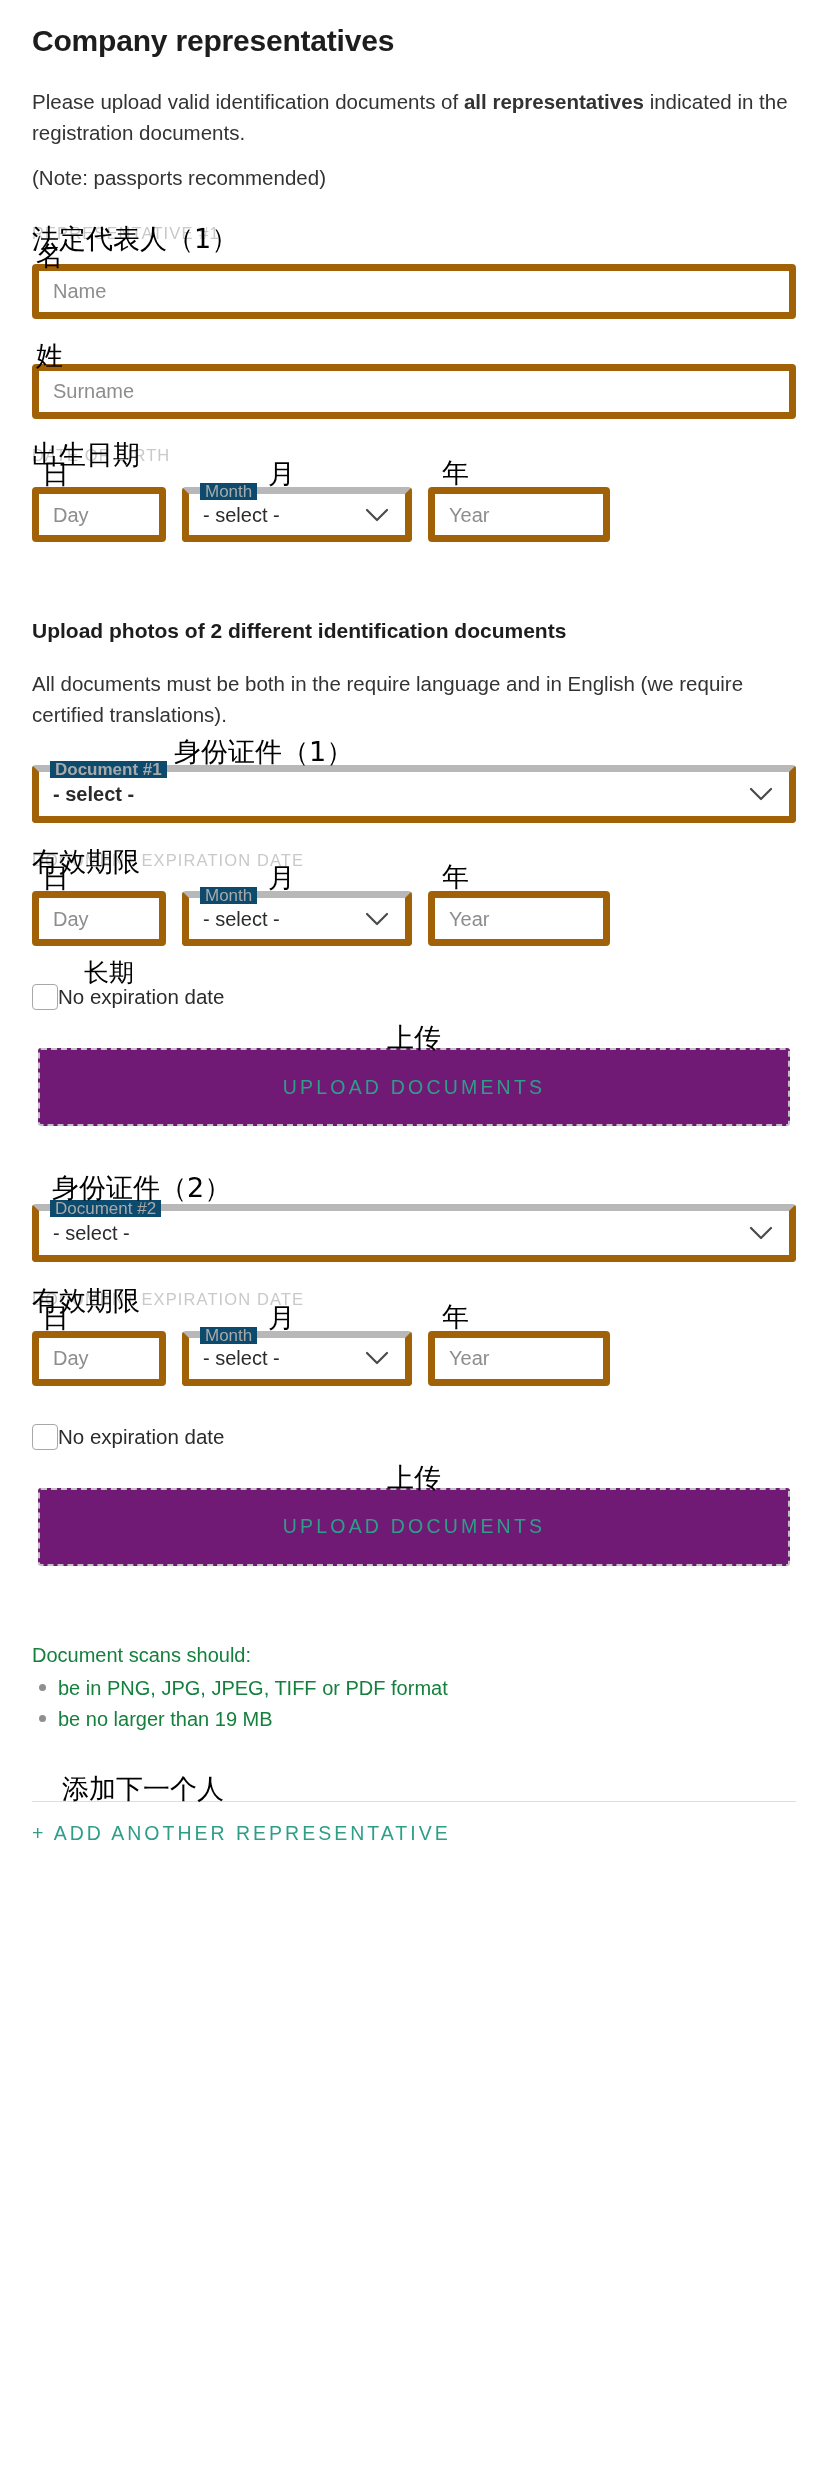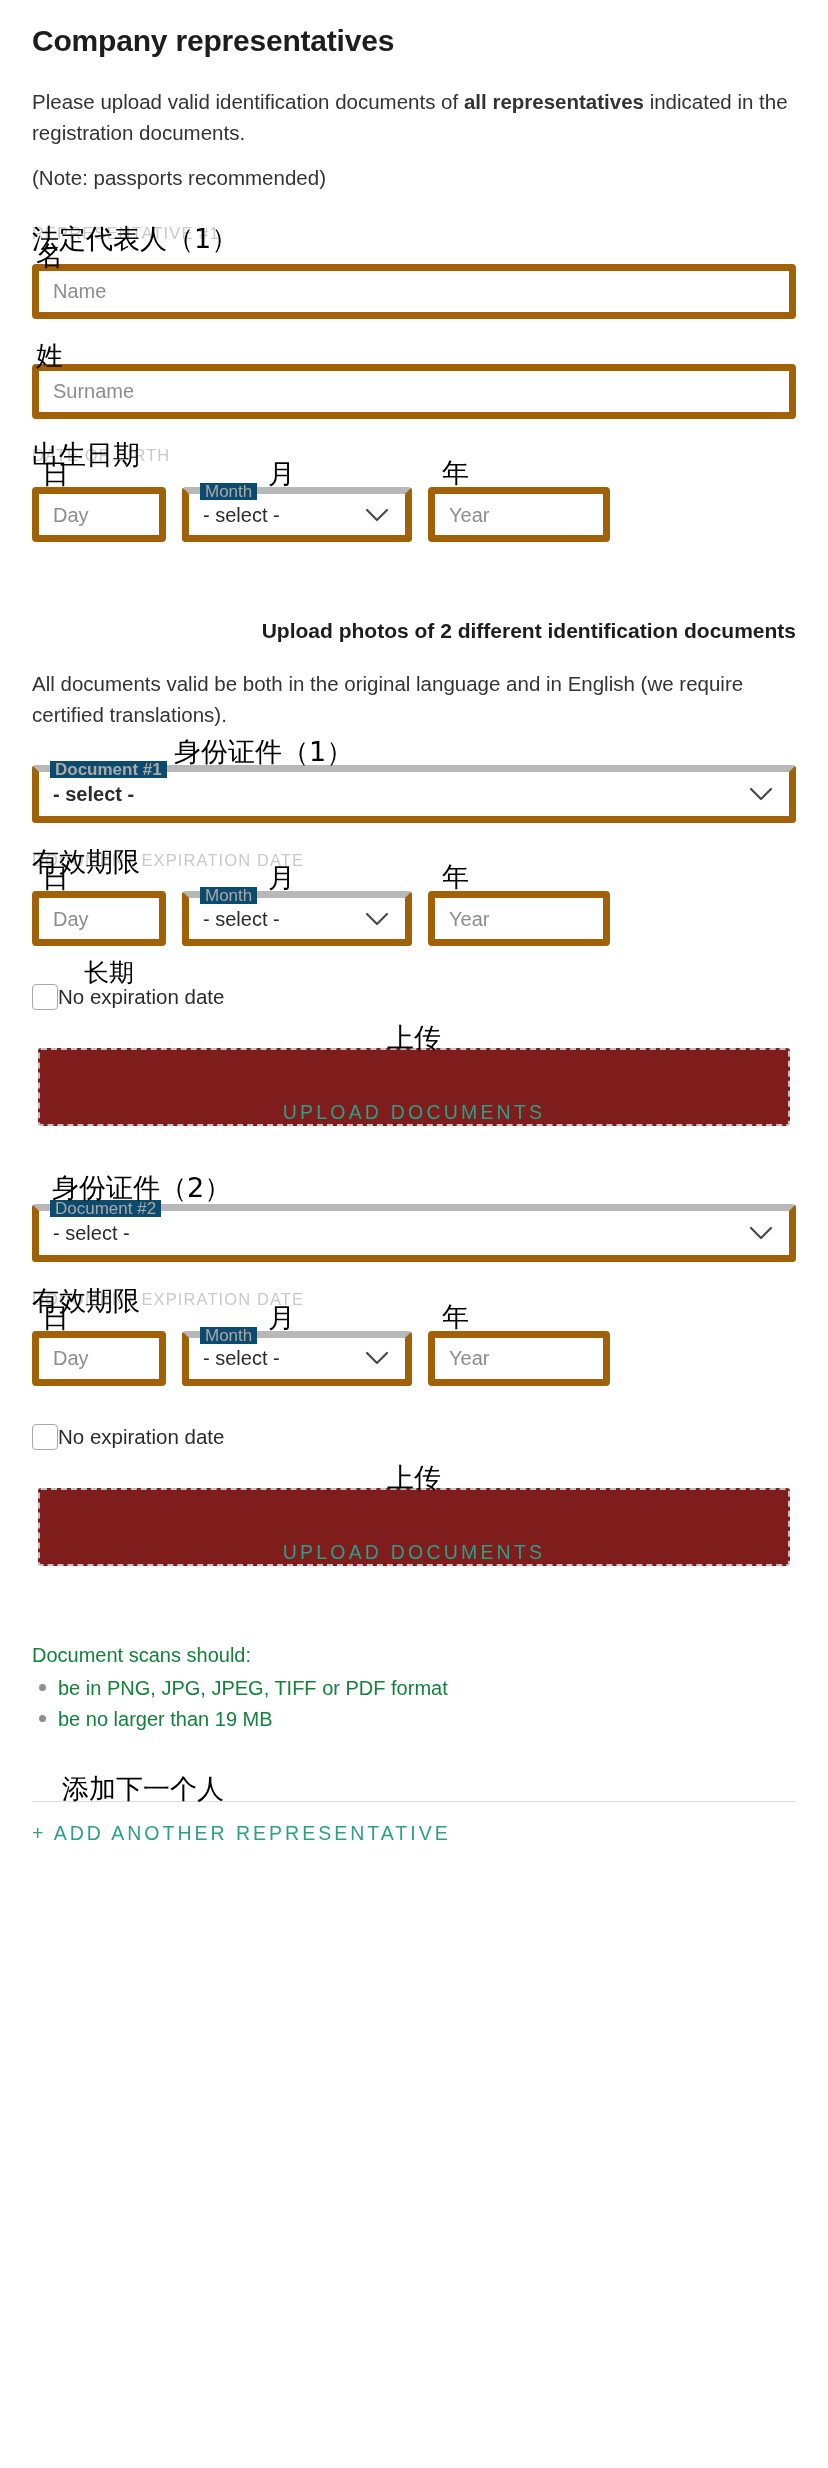--- a/index.html
+++ b/index.html
@@ -271,7 +271,7 @@
     </div>
   </div>
 
-  <h2 class="section-title" style="margin-top:75px;text-align:right;">Upload photos of 2 different identification documents</h2>
+  <h2 class="section-title" style="margin-top:75px;">Upload photos of 2 different identification documents</h2>
 
   <p class="section-copy" style="margin-top:23px;">All documents valid be both in the original language and in English (we require certified translations).</p>
 

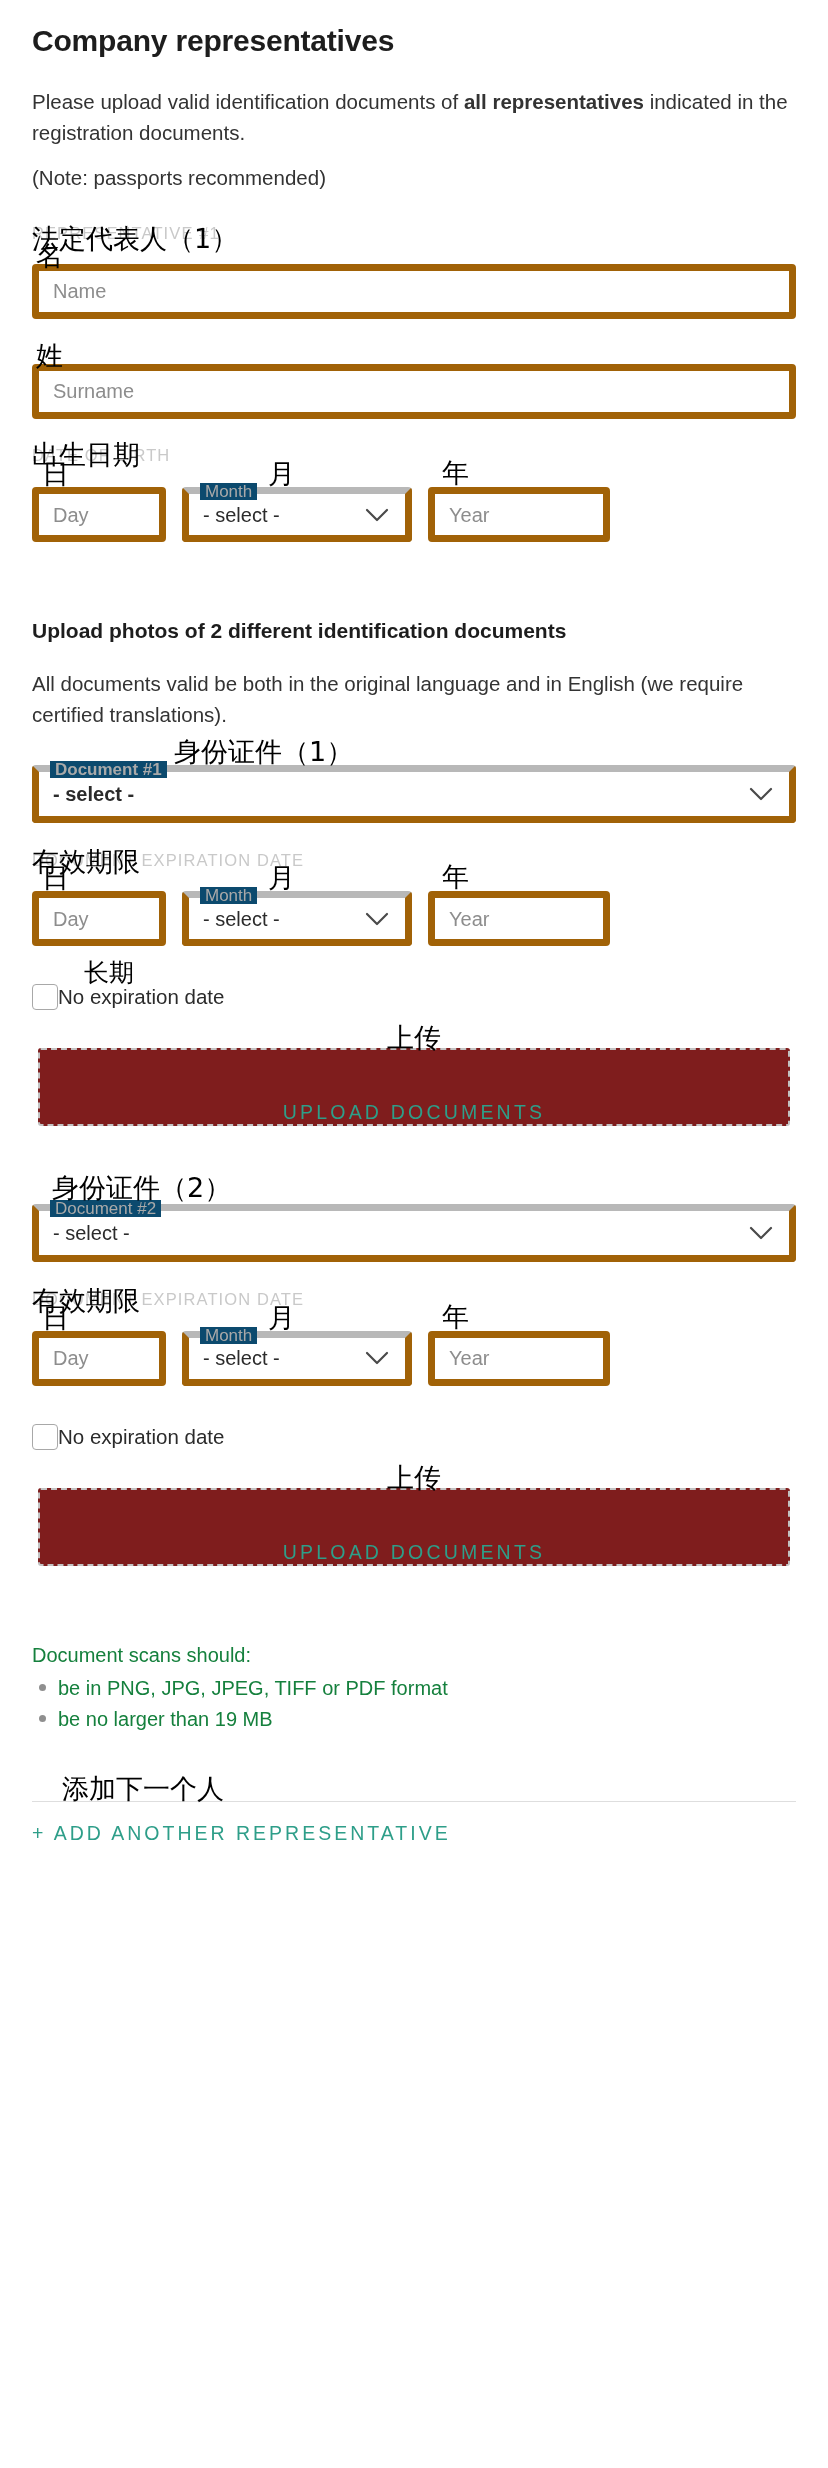--- a/index.html
+++ b/index.html
@@ -273,7 +273,7 @@
 
   <h2 class="section-title" style="margin-top:75px;">Upload photos of 2 different identification documents</h2>
 
-  <p class="section-copy" style="margin-top:23px;">All documents valid be both in the original language and in English (we require certified translations).</p>
+  <p class="section-copy" style="margin-top:23px;">All documents must be both in the require language and in English (we require certified translations).</p>
 
   <div style="position:relative; margin-top:34px;">
     <div class="cn" style="left:142px; top:-27px;">身份证件（1）</div>

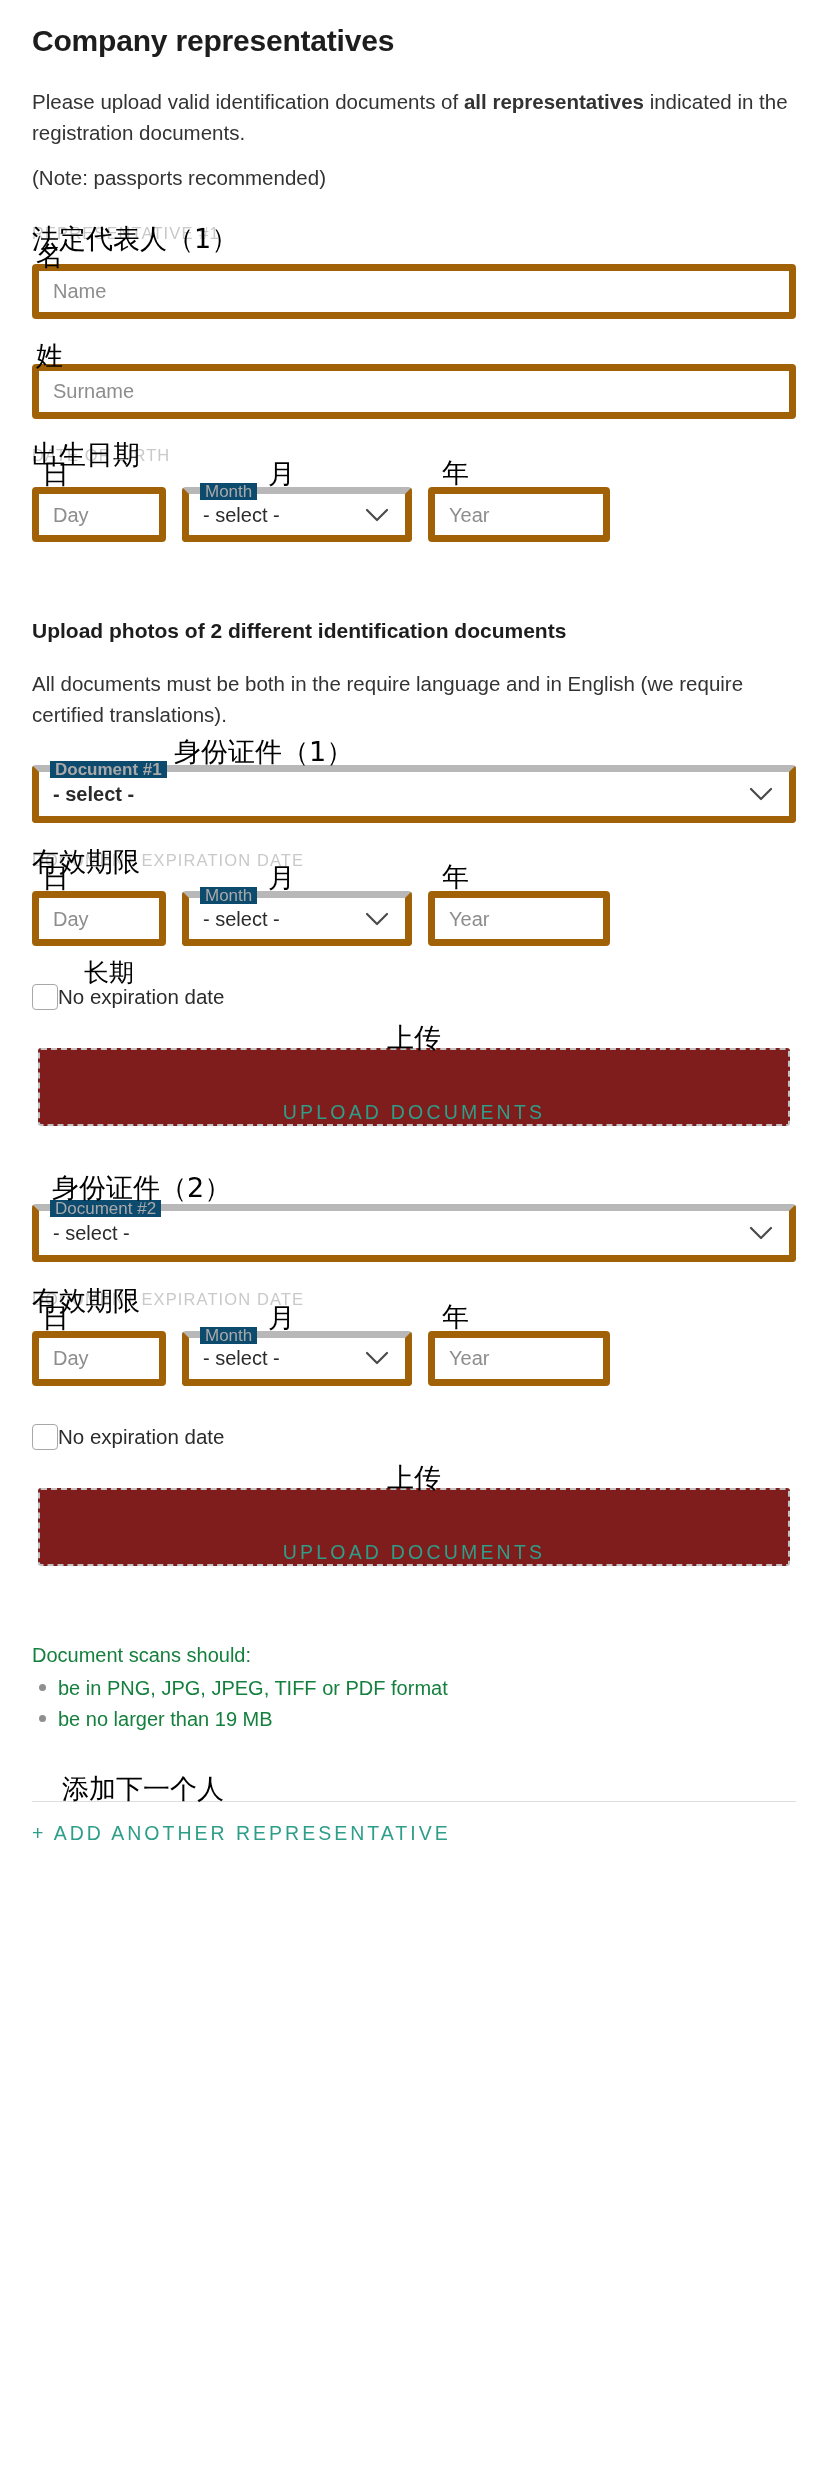--- a/index.html
+++ b/index.html
@@ -157,9 +157,9 @@
     border-radius: 3px;
     height: 78px;
     display: flex;
-    align-items: flex-end;
+    align-items: center;
     justify-content: center;
-    background: #7f1d1d;
+    background: #701a75;
   }
   .dropzone .txt {
     font-size: 19.5px;

